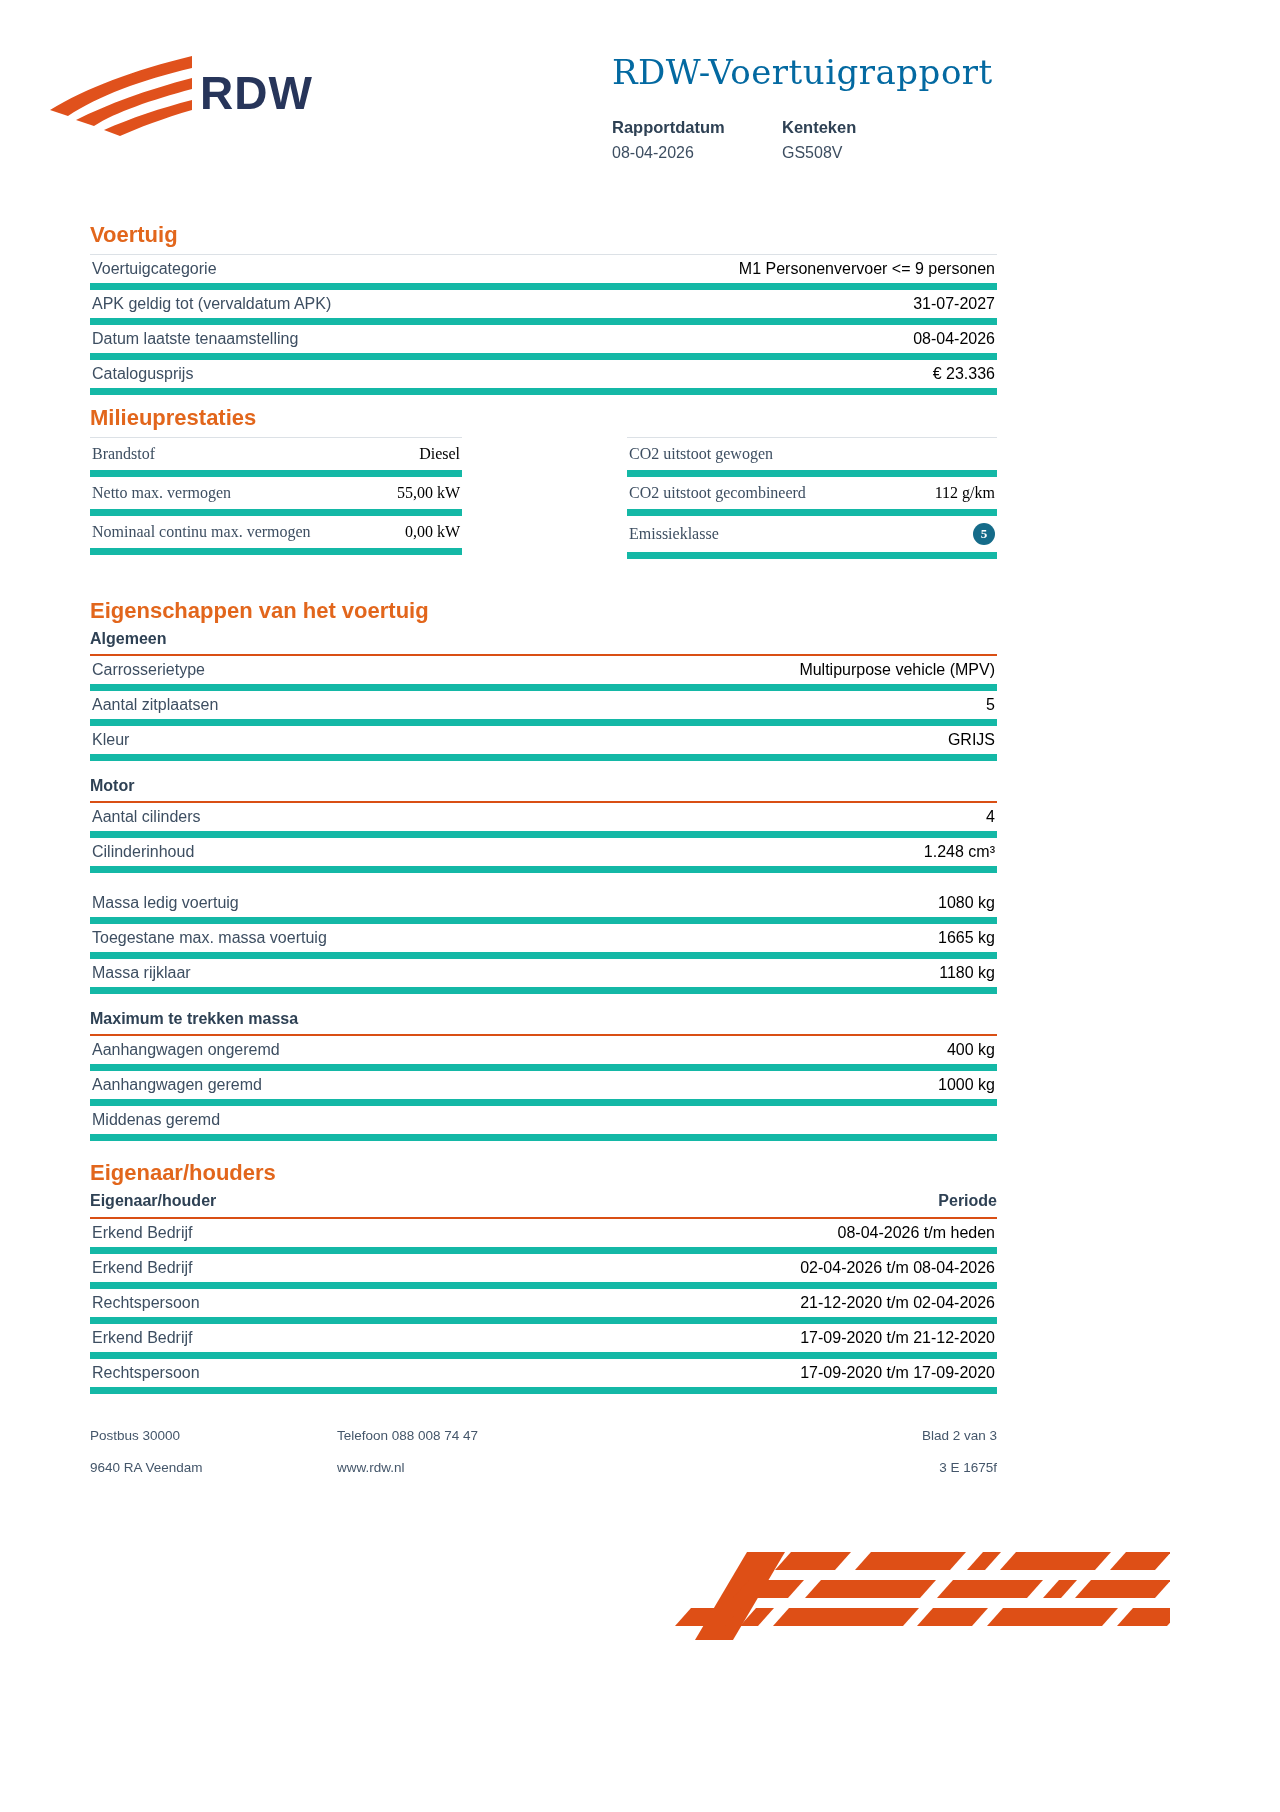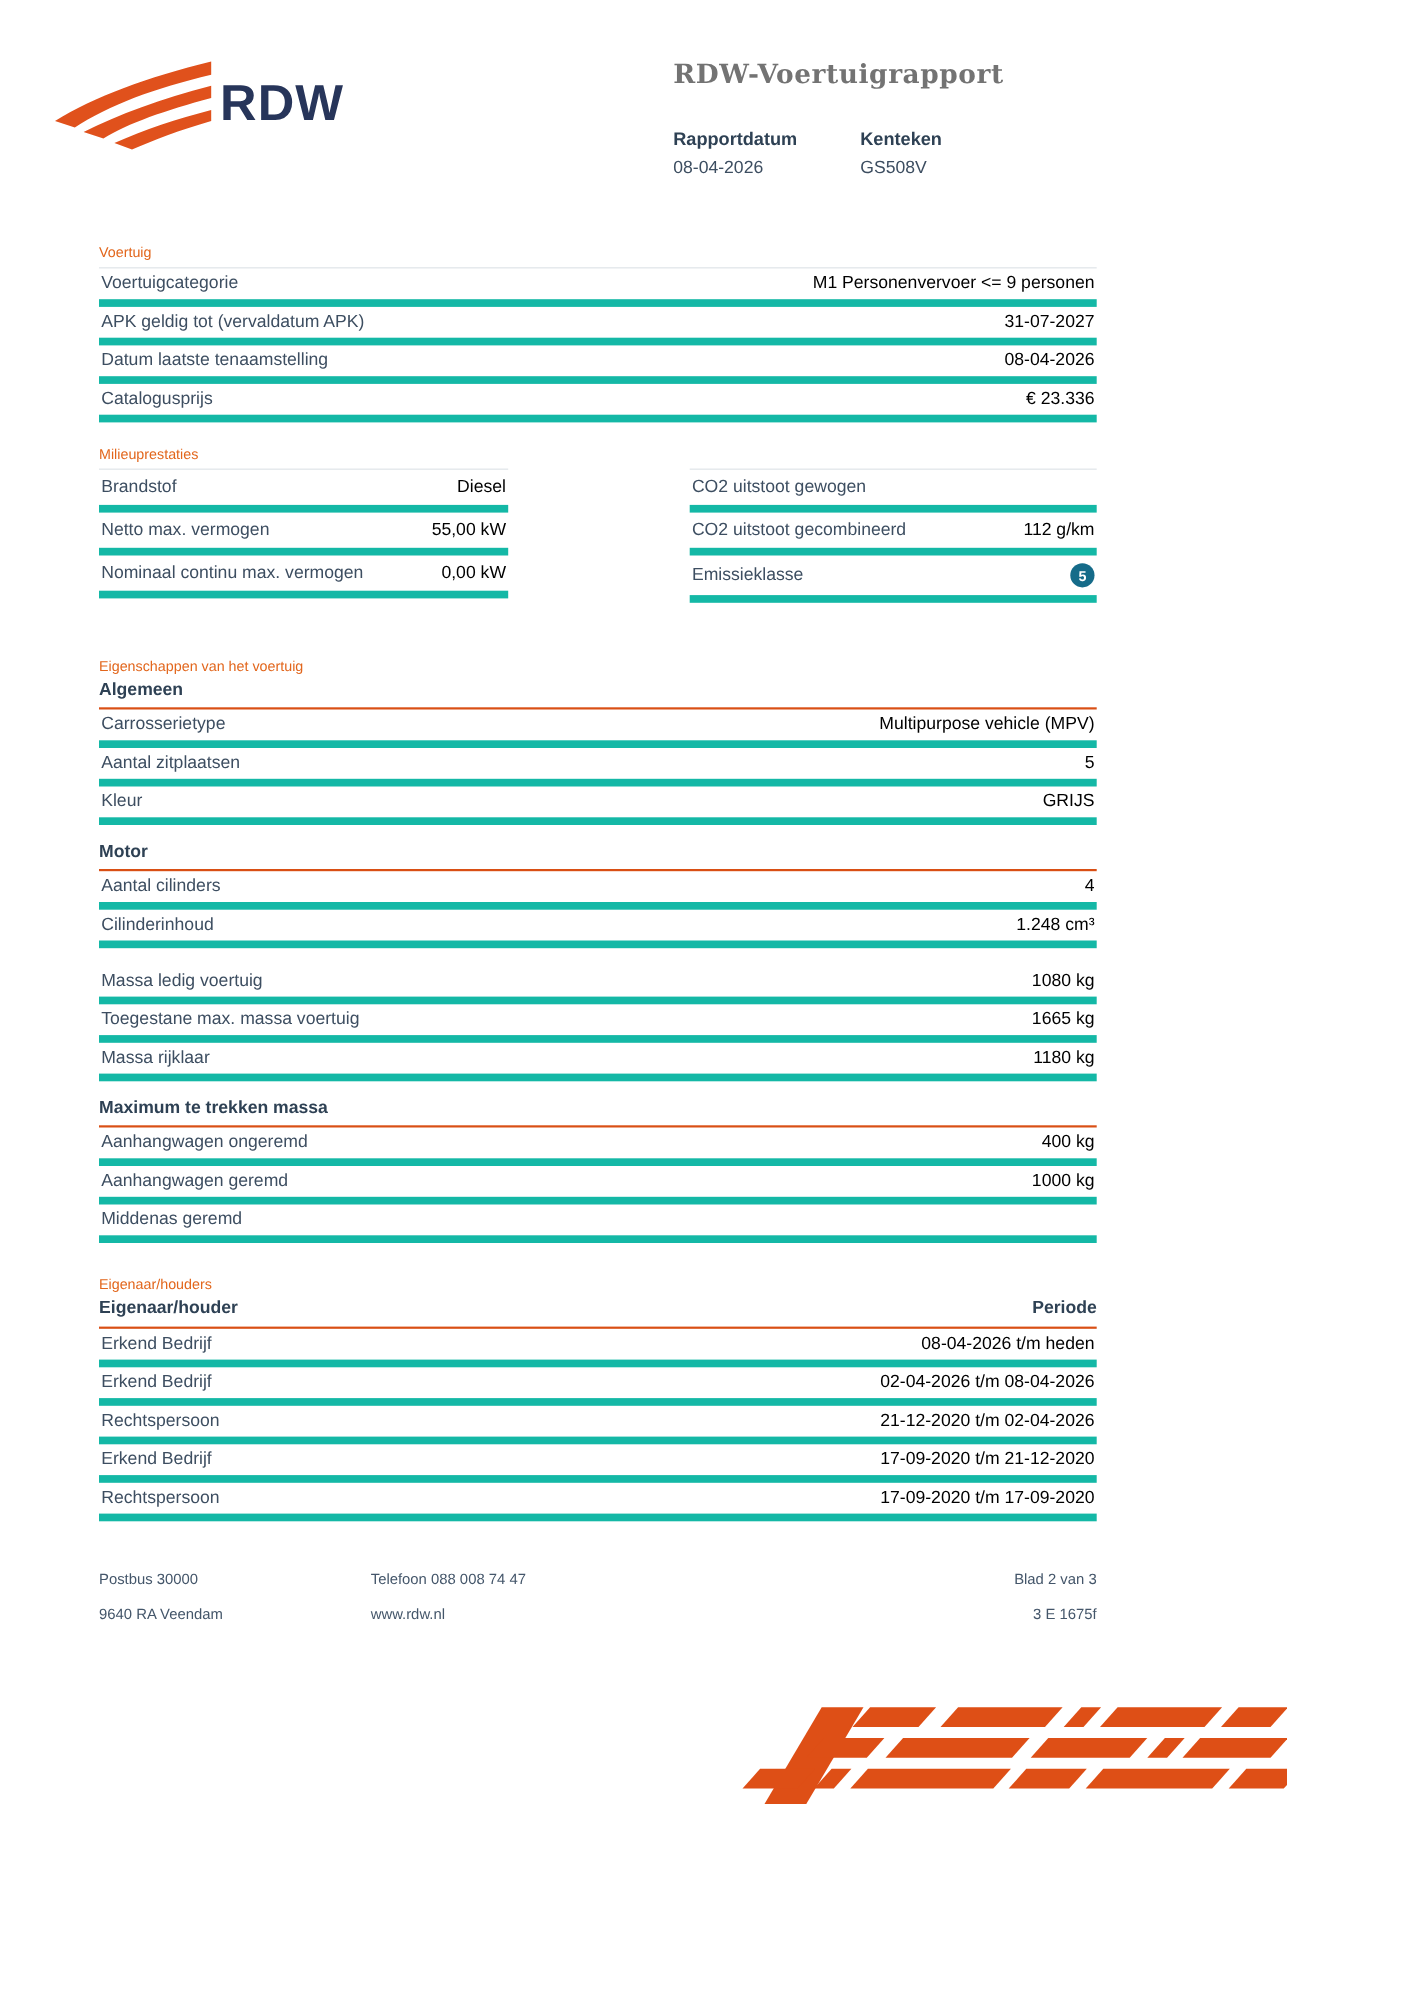--- a/index.html
+++ b/index.html
@@ -20,8 +20,8 @@
   }
   .report-title {
     position:absolute; left:612px; top:52px;
-    font-family:"DejaVu Serif", serif; font-weight:700;
-    font-size:24px; color:#737373; letter-spacing:0.5px;
+    font-family:"DejaVu Serif", serif; font-weight:400;
+    font-size:34px; color:#0369a1; letter-spacing:0.5px;
   }
   .meta { position:absolute; left:612px; top:118px; display:flex; }
   .meta-block { width:170px; }

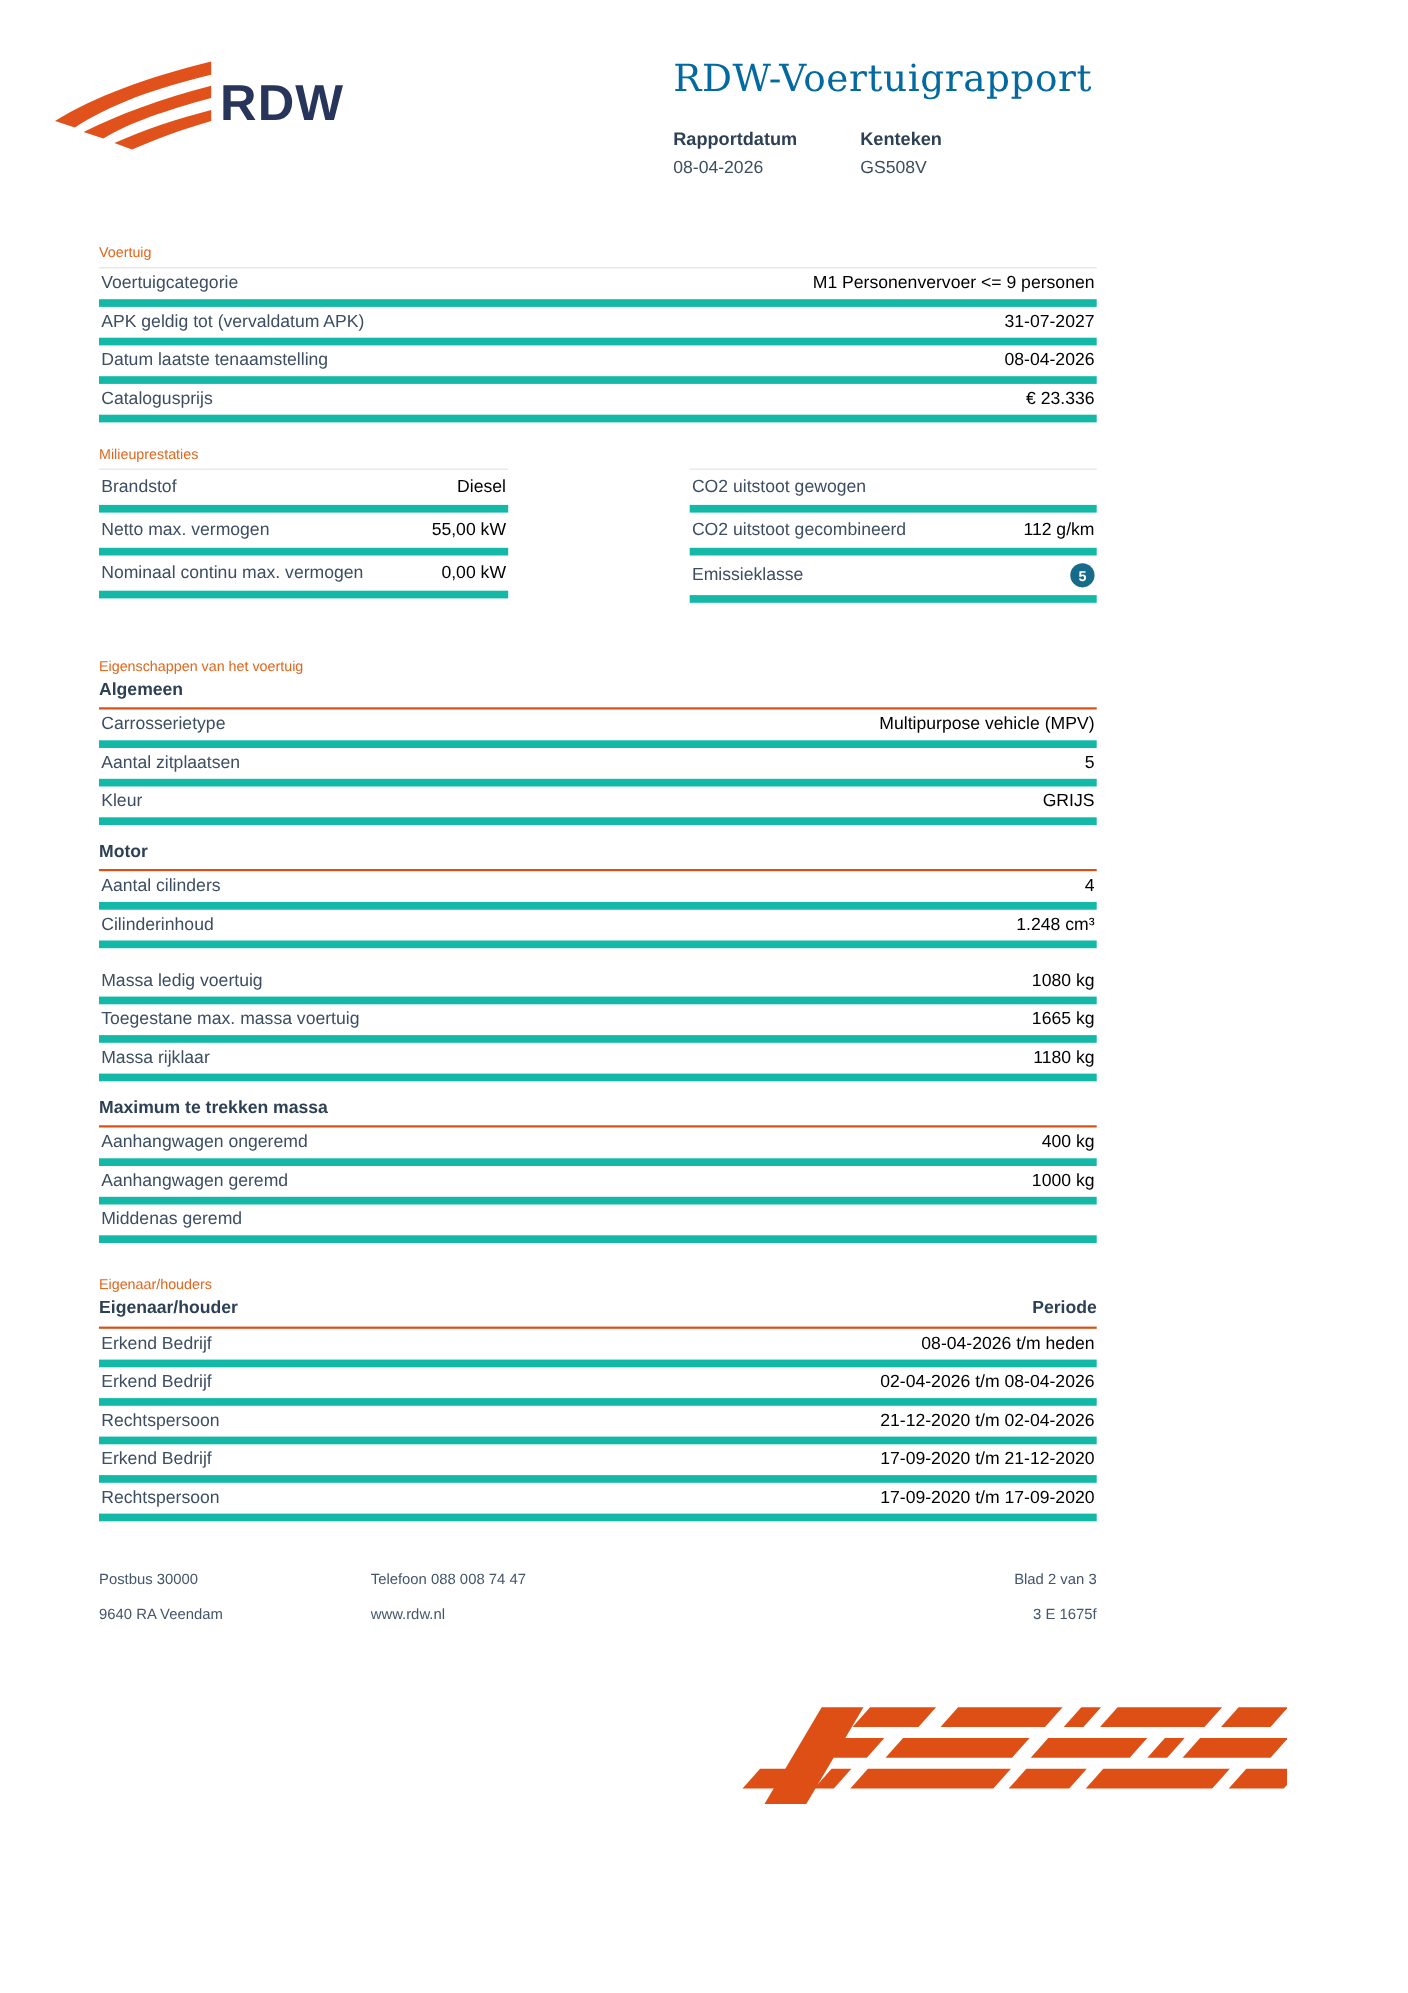--- a/index.html
+++ b/index.html
@@ -30,7 +30,7 @@
 
   
   .sec { position:absolute; left:0; width:907px; }
-  .sec-heading { color:#e2661c; font-weight:normal; font-size:13px; margin-bottom:6px; }
+  .sec-heading { color:#e2661c; font-weight:bold; font-size:22px; margin-bottom:6px; }
   .rows.top-line { border-top:1px solid #dce1e6; }
   .row {
     display:flex; justify-content:space-between; align-items:center;

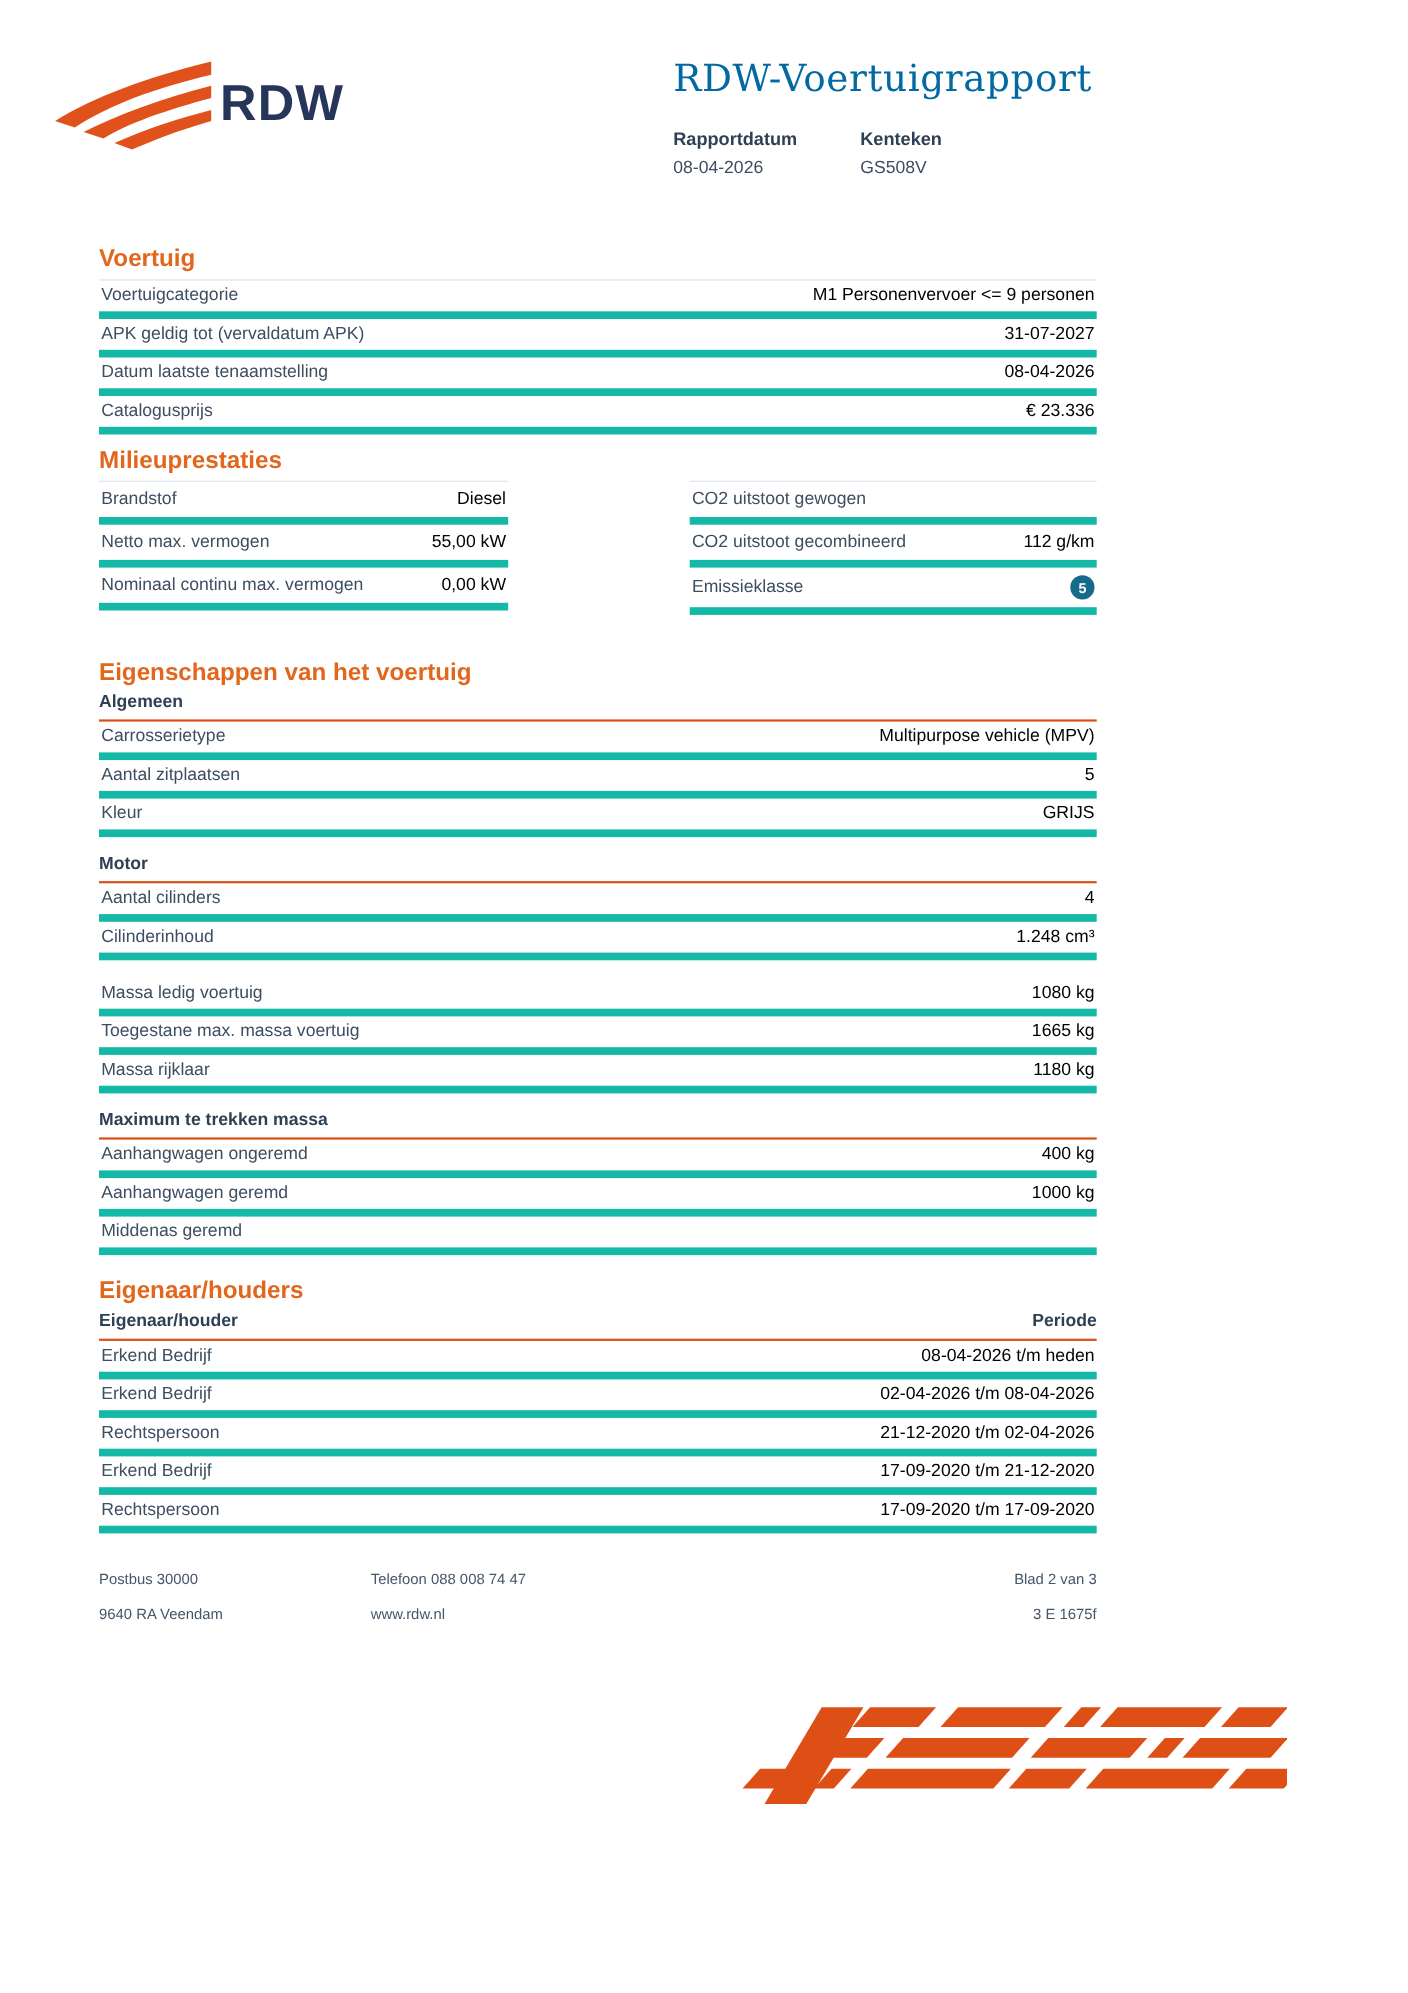--- a/index.html
+++ b/index.html
@@ -43,7 +43,7 @@
   .two-col { display:flex; justify-content:space-between; }
   .col-left { width:372px; }
   .col-right { width:370px; }
-  .two-col .row { padding:7px 2px; min-height:31px; }
+  .two-col .row { padding:7px 2px; min-height:31px;font-family:Liberation Serif, serif; }
   .badge {
     width:22px; height:22px; border-radius:50%;
     background:#156b89; color:#ffffff; font-size:13px; font-weight:bold;

